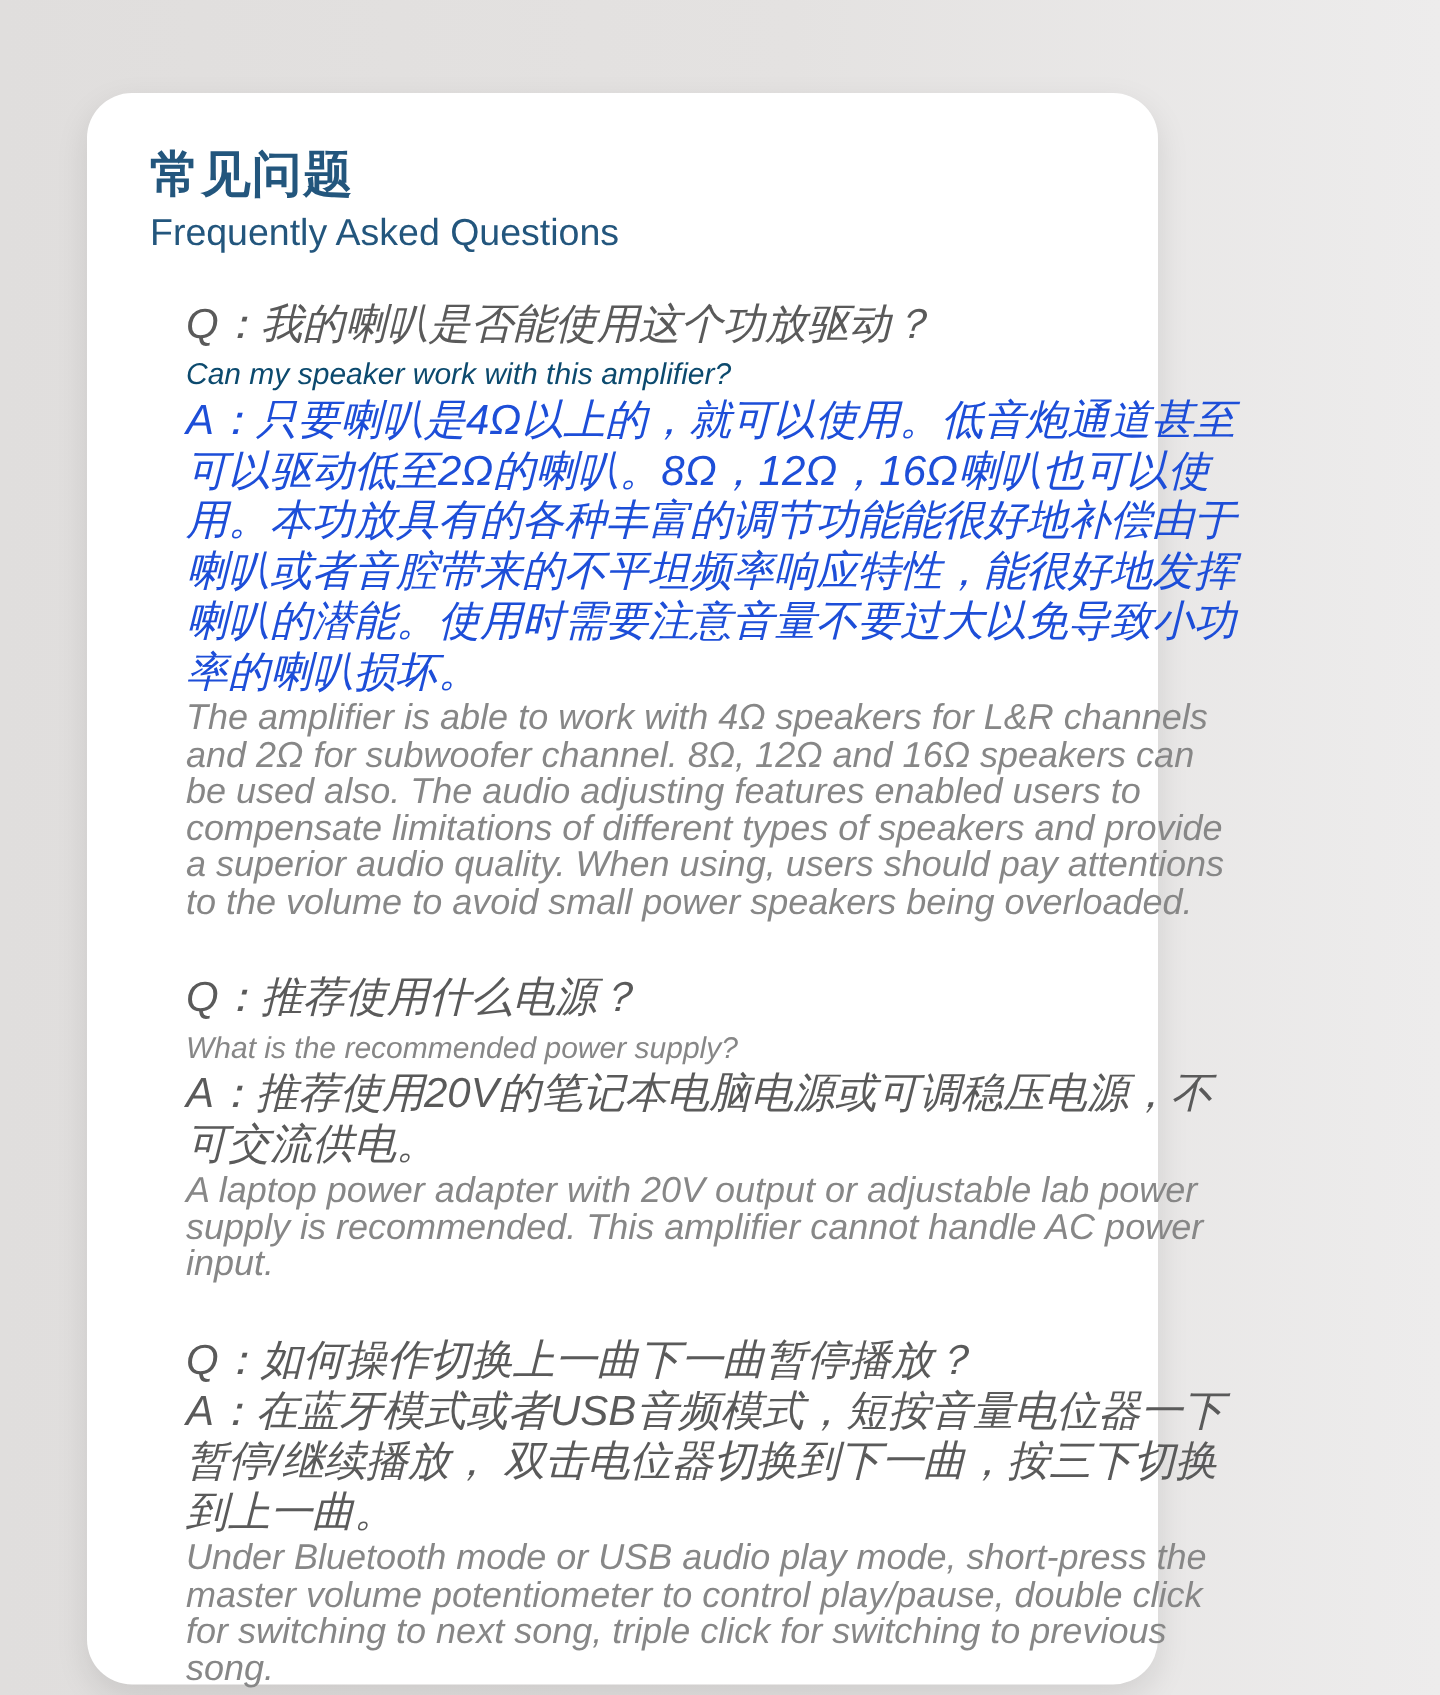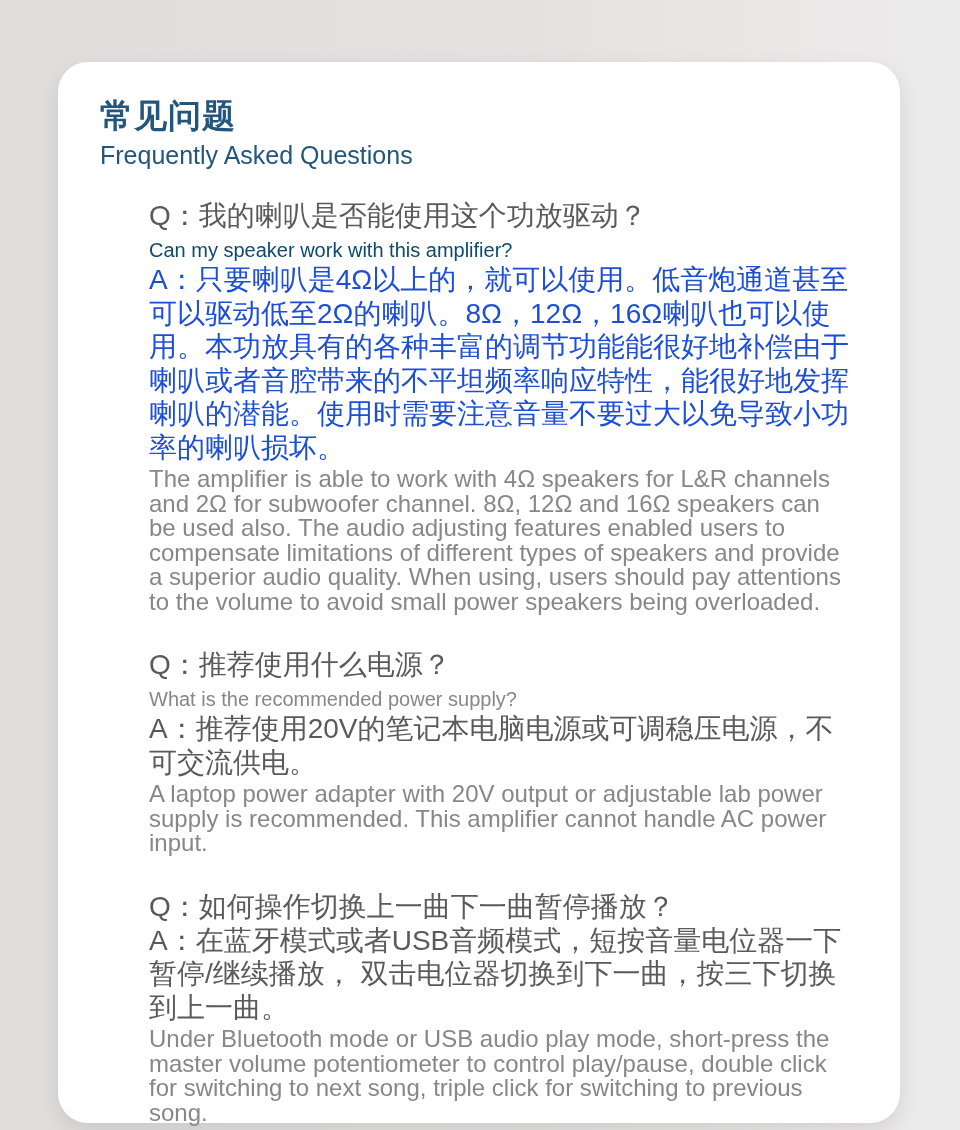--- a/index.html
+++ b/index.html
@@ -18,7 +18,7 @@
     position: absolute;
     left: 58px;
     top: 62px;
-    width: 842px;
+    width: 714px;
     height: 1061px;
     background: #ffffff;
     border-radius: 30px;

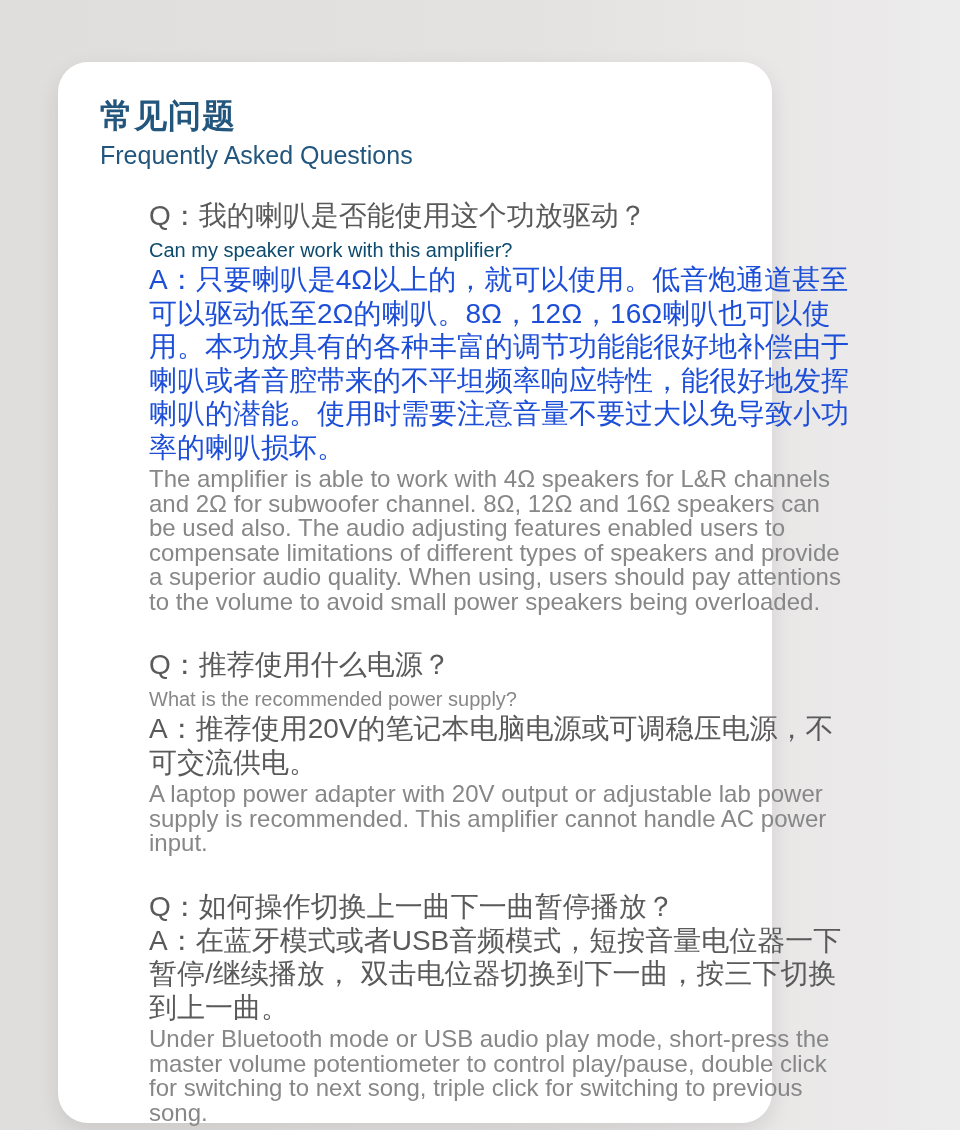--- a/index.html
+++ b/index.html
@@ -40,8 +40,9 @@
   }
   .faq-list {
     margin-top: 30px;
-    margin-left: 49px;
+    margin-left: 24px;
     width: 700px;
+    font-style: italic;
   }
   .faq-item { margin-top: 32px; }
   .faq-item:first-child { margin-top: 0; }

